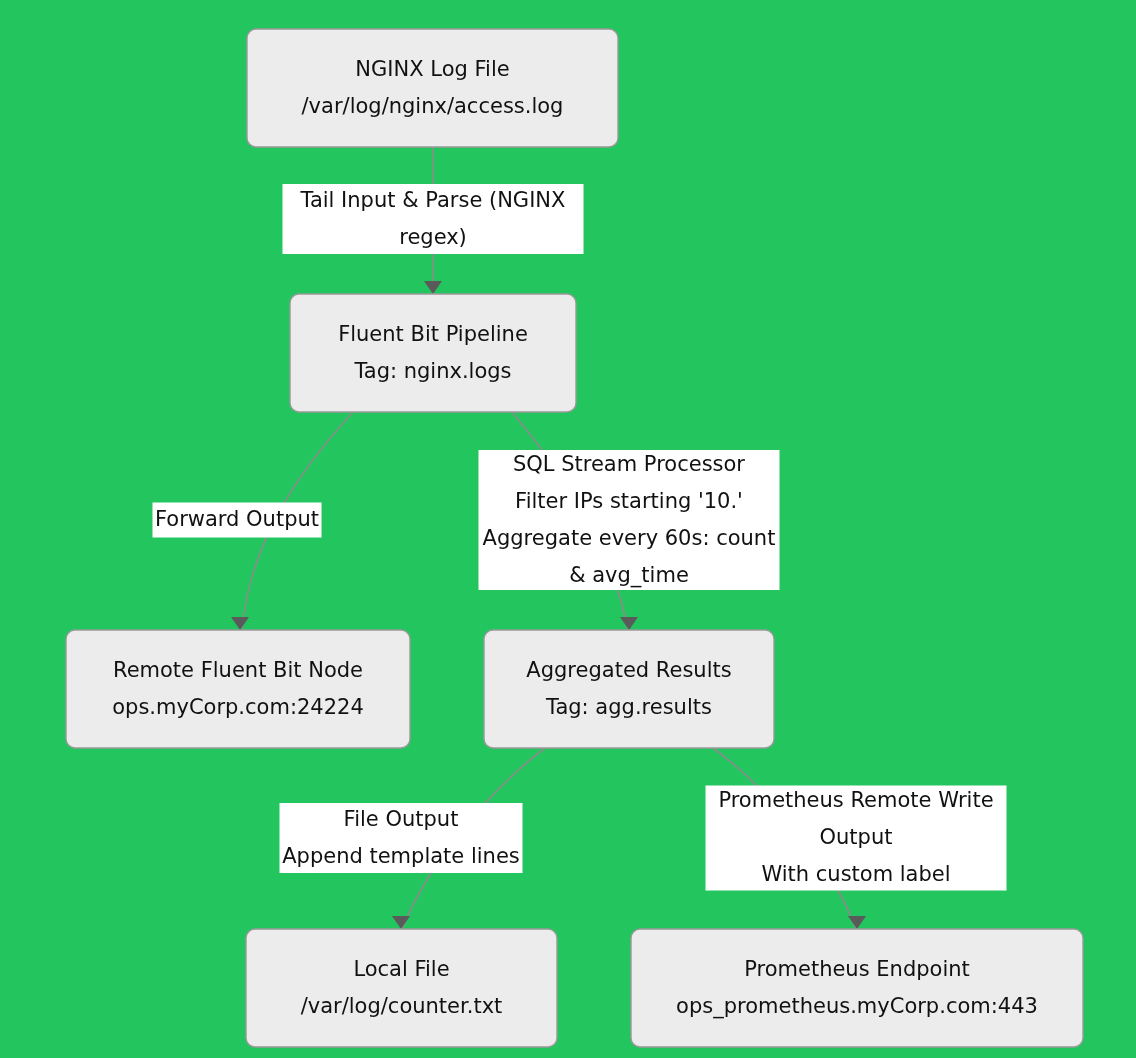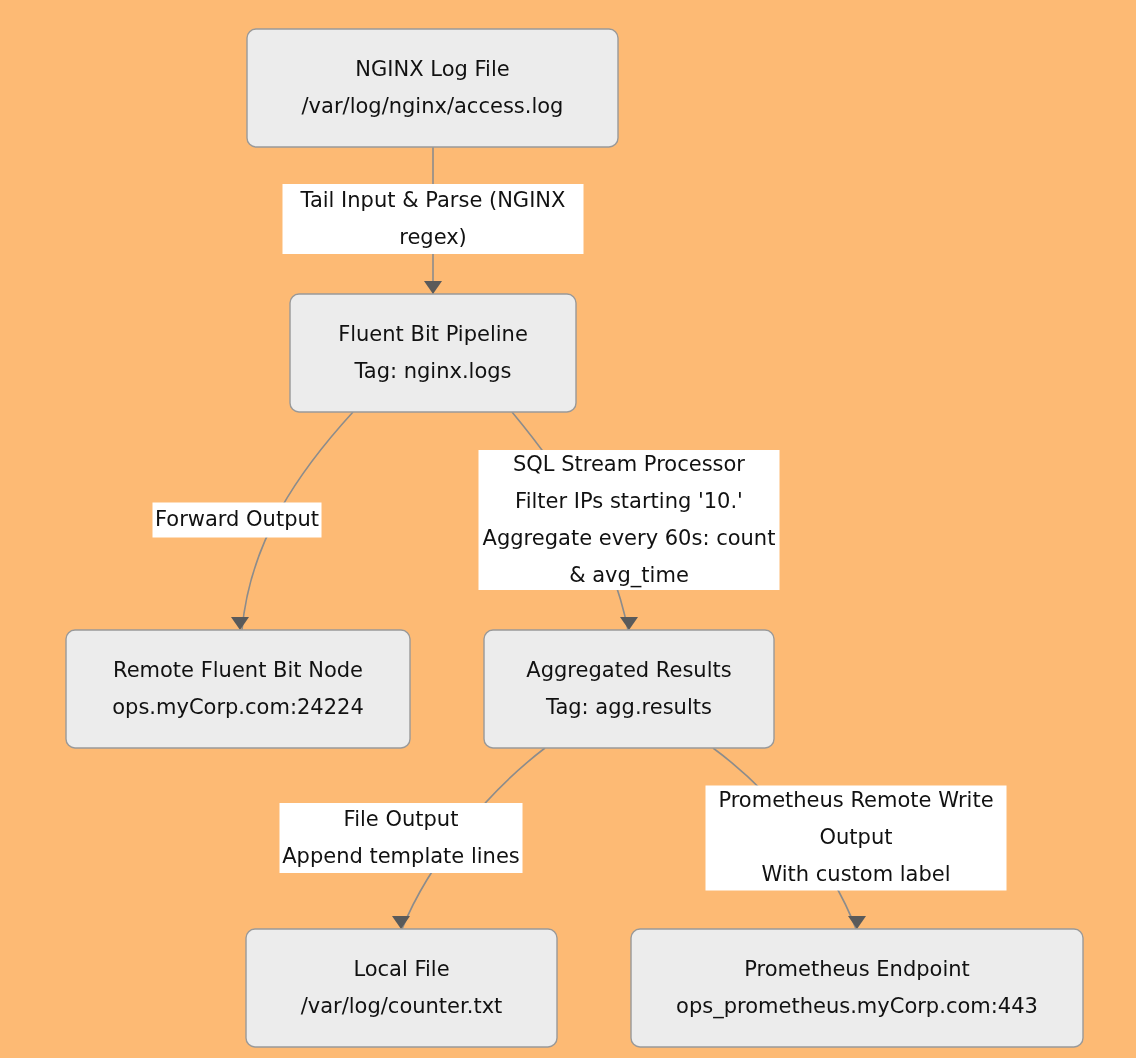--- a/index.html
+++ b/index.html
@@ -18,7 +18,7 @@
     position: relative;
     width: 1136px;
     height: 1058px;
-    background: #fdba74;
+    background: #22c55e;
   }
   svg.flow {
     position: absolute;

